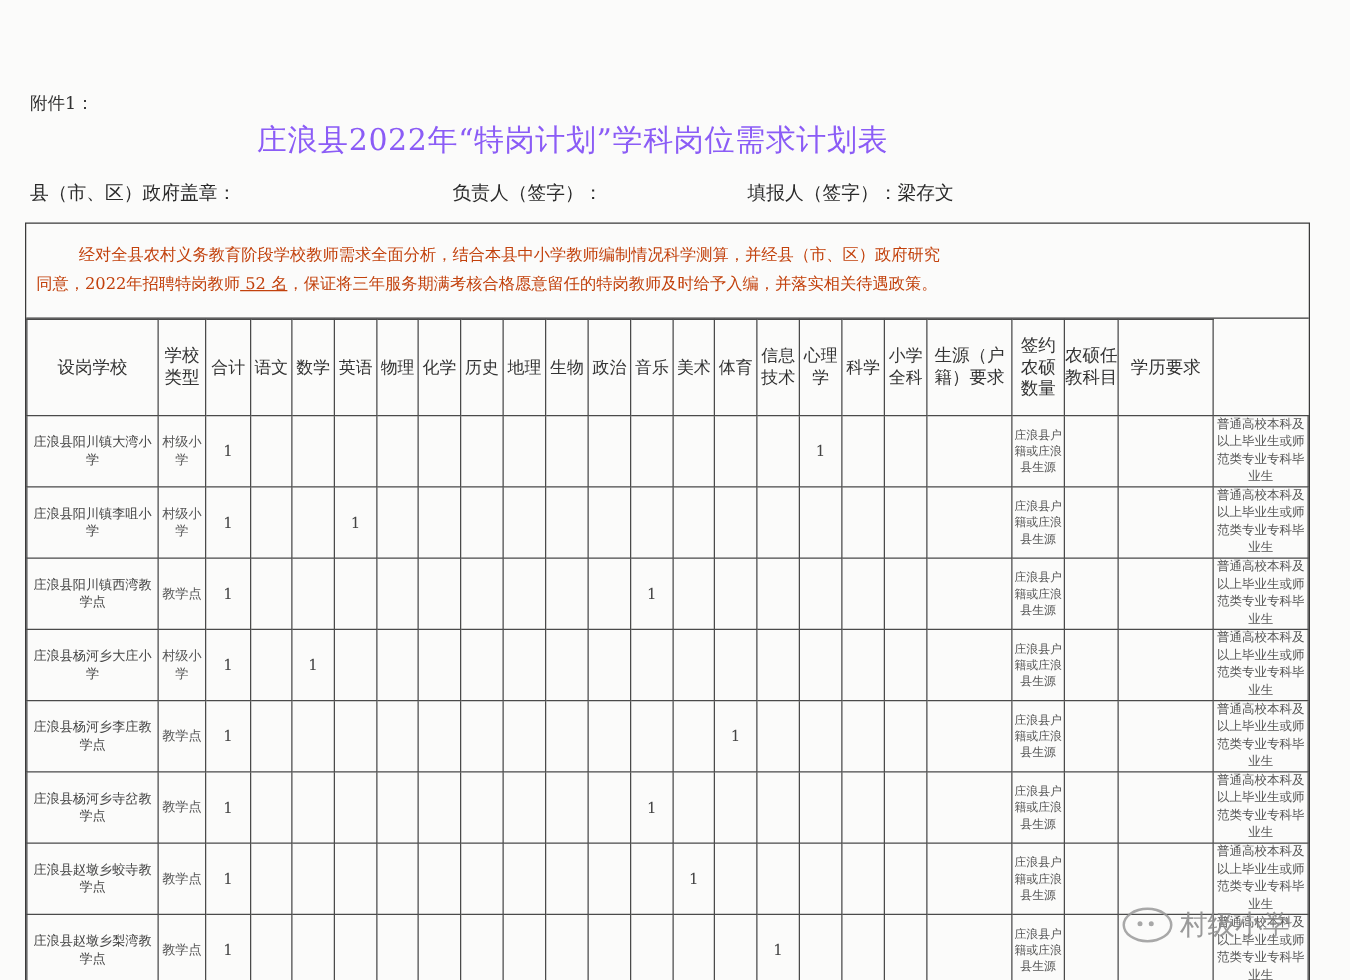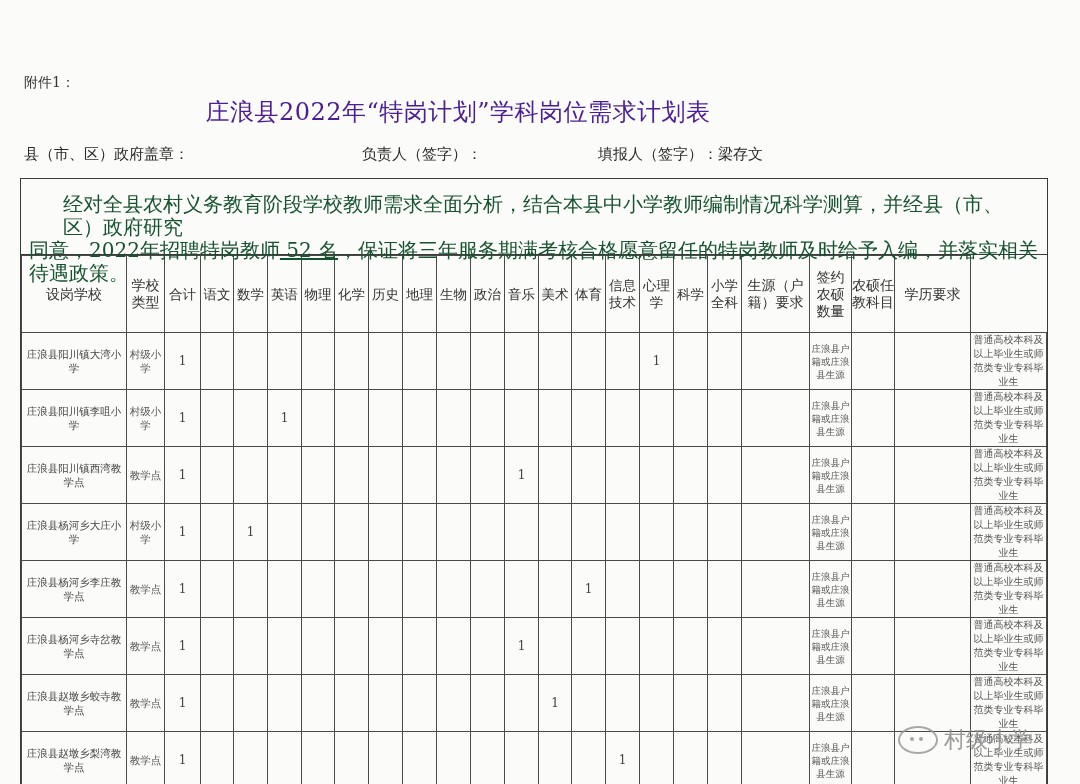--- a/index.html
+++ b/index.html
@@ -11,7 +11,7 @@
     position: relative;
   }
   .annex { position: absolute; left: 24px; top: 74px; font-size: 14px; color: #333; }
-  .title { position: absolute; left: 0; width: 916px; top: 96px; text-align: center; font-size: 24px; color: #4c1d95; letter-spacing: 0.5px; }
+  .title { position: absolute; left: 0; width: 916px; top: 96px; text-align: center; font-size: 24px; color: #8b5cf6; letter-spacing: 0.5px; }
   .sig-row { position: absolute; top: 145px; left: 24px; width: 1040px; font-size: 15px; color: #2a2a2a; }
   .sig-row span { position: absolute; white-space: nowrap; }
   .sig-seal { left: 0; }

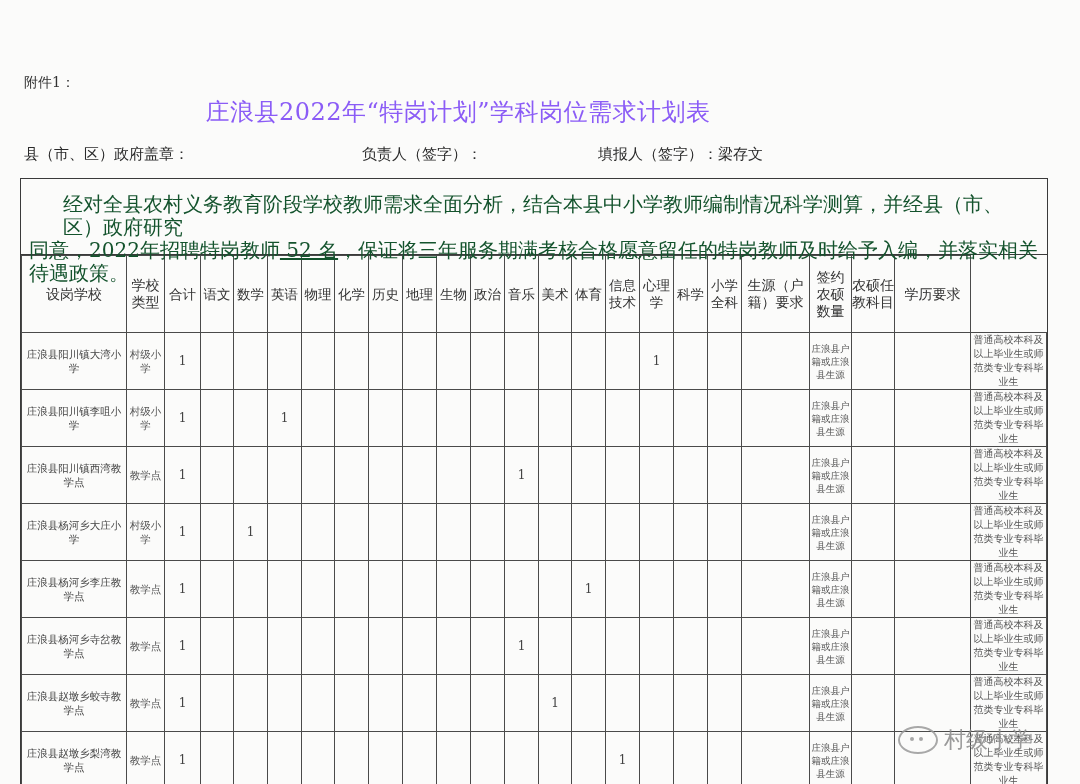--- a/index.html
+++ b/index.html
@@ -24,7 +24,7 @@
   }
   .intro {
     height: 76px; box-sizing: border-box; padding: 14px 8px 0 8px;
-    font-size: 20px; line-height: 23px; color: #14532d;
+    font-size: 13px; line-height: 23px; color: #c2410c;
     border-bottom: 1.5px solid #3a3a3a;
   }
   .intro .indent { padding-left: 34px; }

